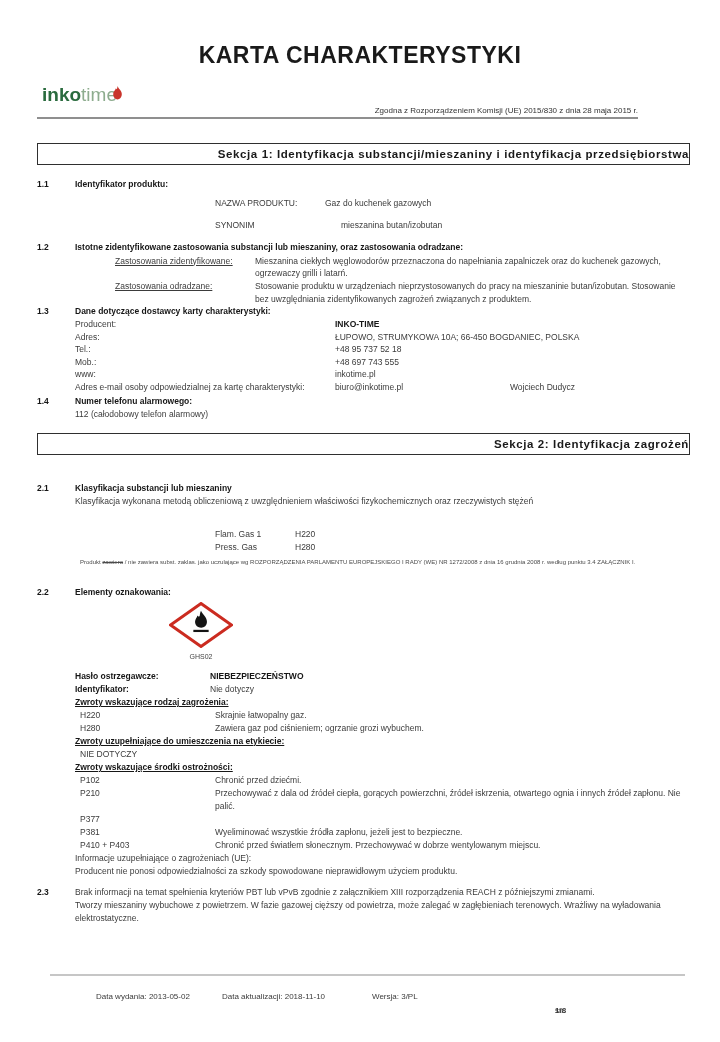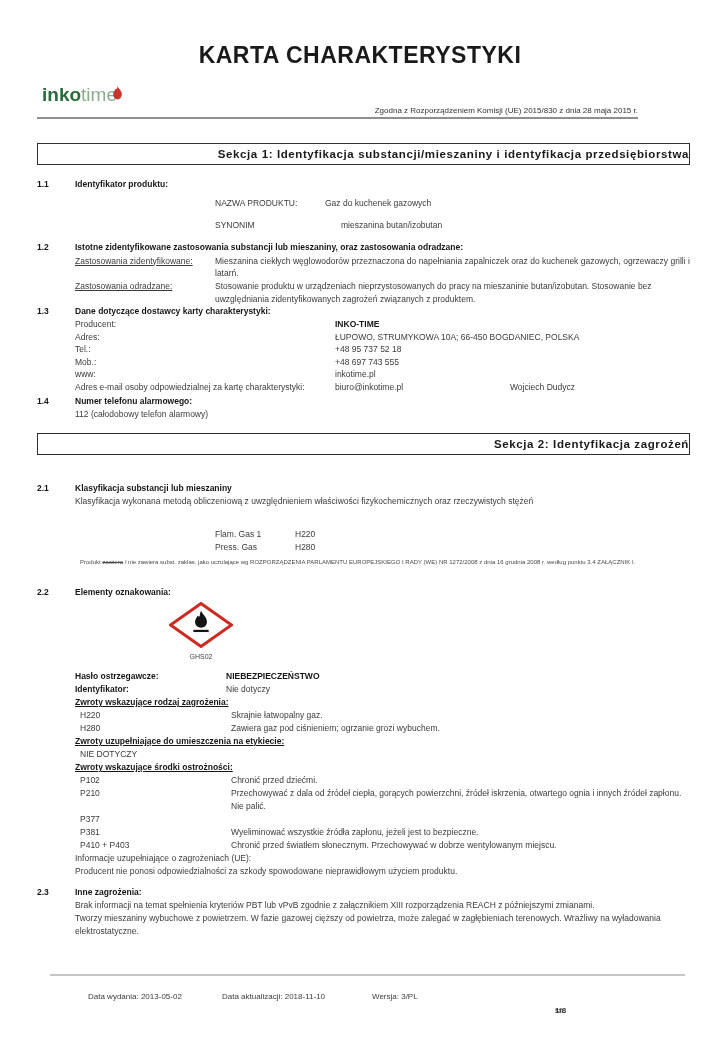--- a/index.html
+++ b/index.html
@@ -45,7 +45,7 @@
   .kv-row1 { margin-top:6px; } .kv-row2 { margin-top:9px;gap:16px; }
 
   .use-row { display:flex; line-height:12.5px; margin-top:0.5px; }
-  .use-label { flex:0 0 140px; }
+  .use-label { flex:0 0 140px;margin-left:40px; }
   .use-label span { text-decoration:underline; }
   .use-value { flex:1; }
 

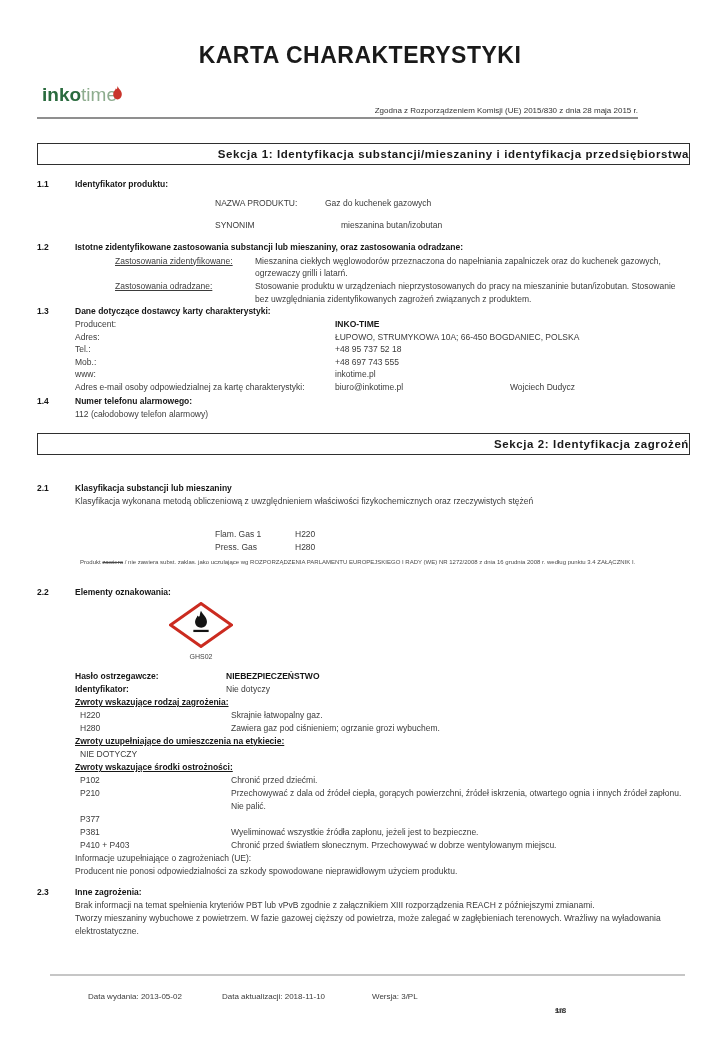--- a/index.html
+++ b/index.html
@@ -63,7 +63,7 @@
   .picto-wrap { margin-left:94px; margin-top:3px; width:64px; text-align:center; }
   .picto-label { font-size:7px; line-height:10px; color:#444; }
 
-  .hz { display:flex;gap:16px; }
+  .hz { display:flex; }
   .hz-code { flex:0 0 135px; padding-left:5px; }
   .hz-text { flex:1; }
   .group-heading { font-weight:bold; color:#161616; text-decoration:underline; }

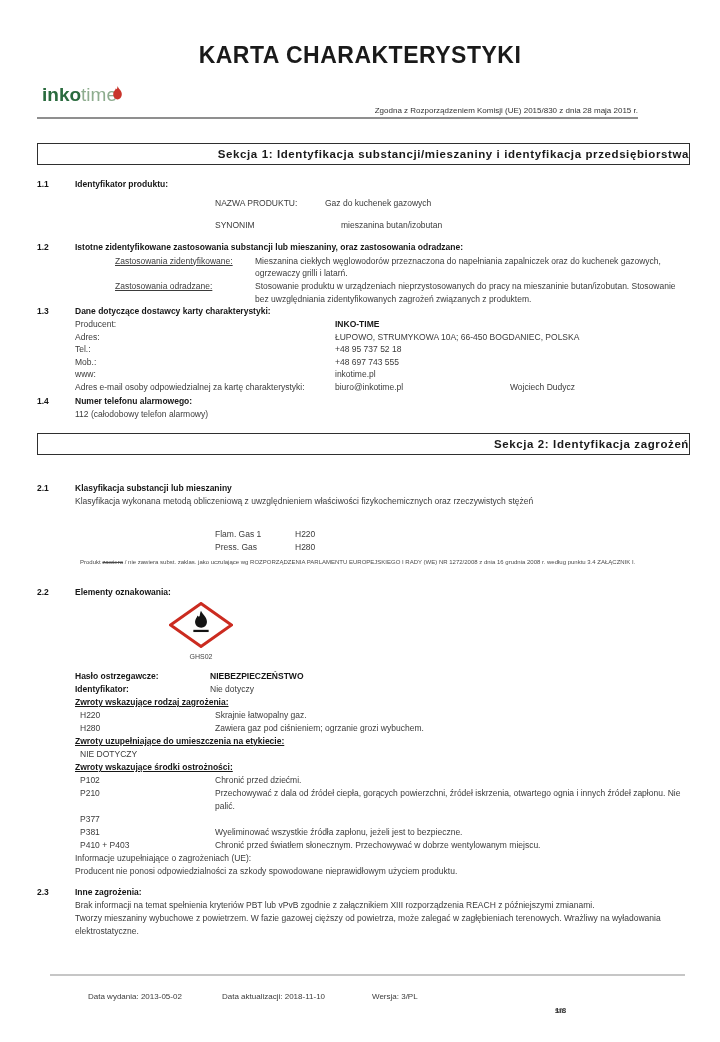--- a/index.html
+++ b/index.html
@@ -252,7 +252,6 @@
     <div class="sec-row mt8">
       <div class="sec-num">2.3</div>
       <div class="sec-body">
-        <div class="b">Inne zagrożenia:</div>
         <div>Brak informacji na temat spełnienia kryteriów PBT lub vPvB zgodnie z załącznikiem XIII rozporządzenia REACH z późniejszymi zmianami.</div>
         <div>Tworzy mieszaniny wybuchowe z powietrzem. W fazie gazowej cięższy od powietrza, może zalegać w zagłębieniach terenowych. Wrażliwy na wyładowania elektrostatyczne.</div>
       </div>

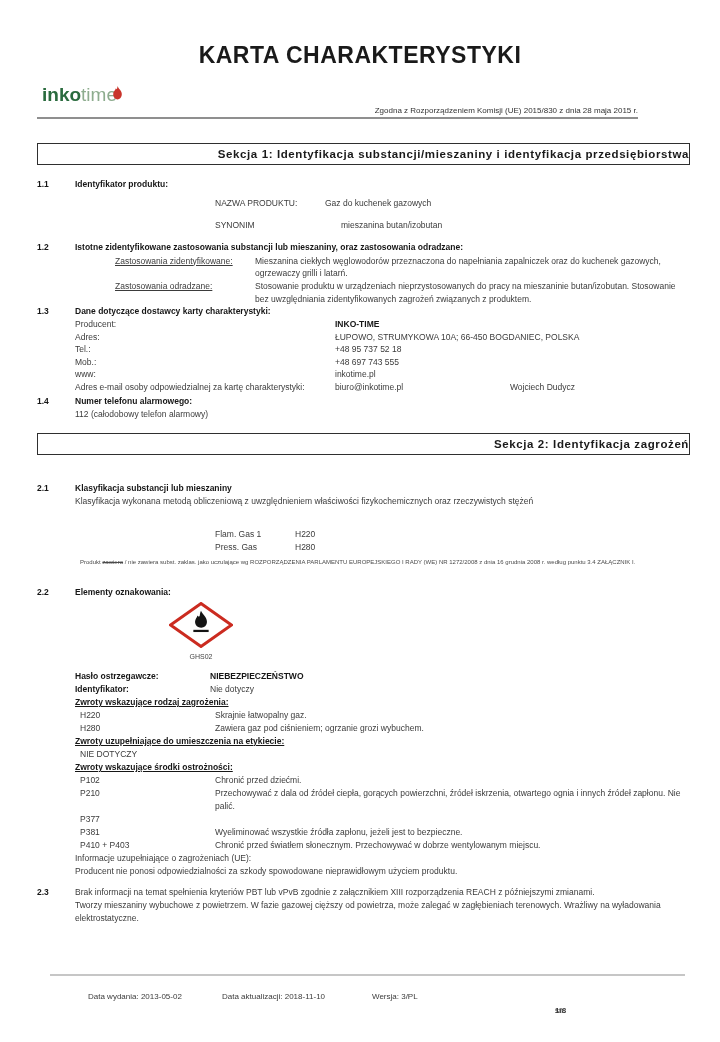--- a/index.html
+++ b/index.html
@@ -71,7 +71,7 @@
   
   .footer { position:absolute; top:974px; left:50px; width:635px; border-top:2px solid #c6c6c6; height:40px; }
   .footer span { position:absolute; top:14px; font-size:8px; color:#3b3b3b; white-space:nowrap; }
-  .f1 { left:38px; } .f2 { left:172px; } .f3 { left:322px; } .f4 { left:505px; }
+  .f1 { left:46px; } .f2 { left:172px; } .f3 { left:322px; } .f4 { left:505px; }
 </style>
 </head>
 <body>

